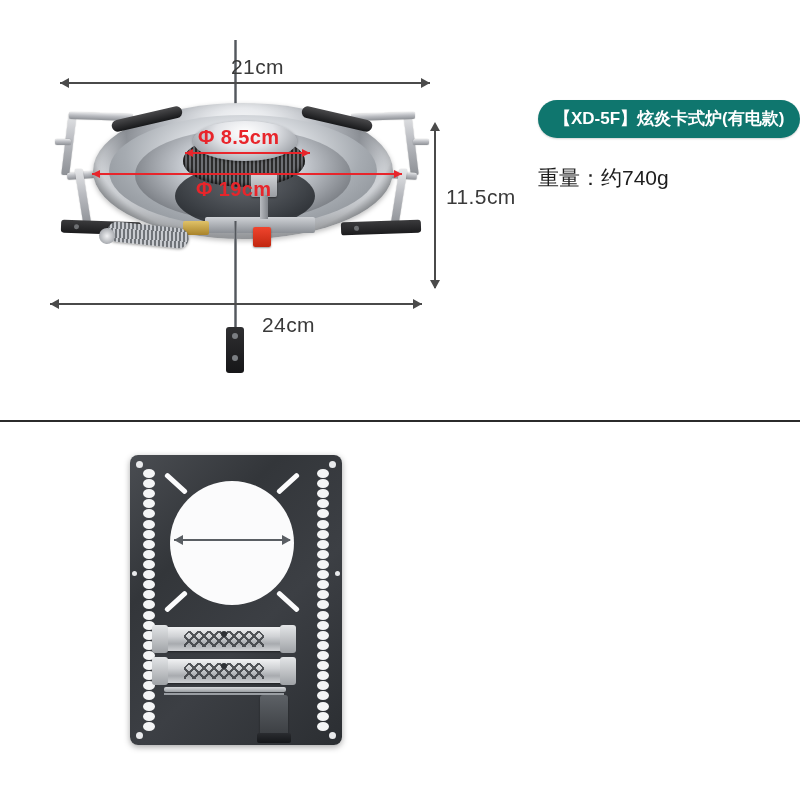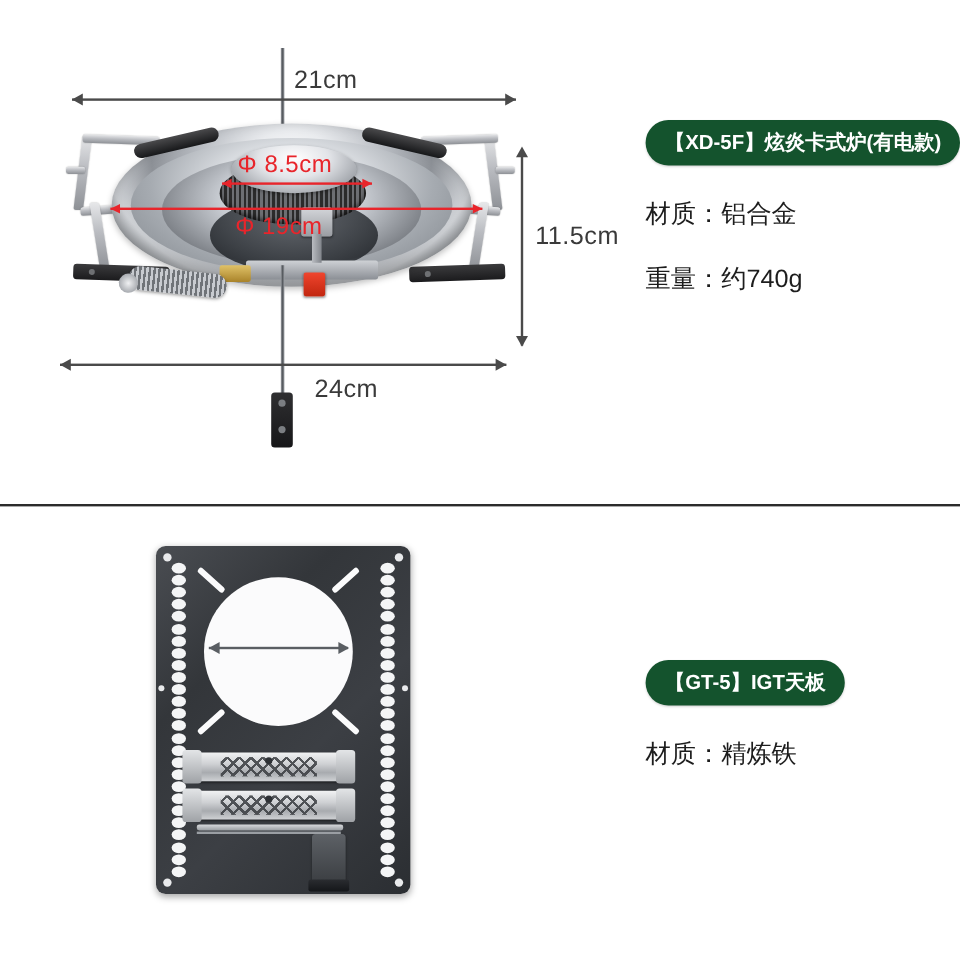--- a/index.html
+++ b/index.html
@@ -200,7 +200,7 @@
       <div class="arw arw-l" style="left:0;top:-4px;"></div>
       <div class="arw arw-r" style="left:361px;top:-4px;"></div>
     </div>
-    <div class="dim-text abs" style="left:245px;top:55px;">21cm</div>
+    <div class="dim-text abs" style="left:231px;top:55px;">21cm</div>
 
     <div class="abs" style="left:185px;top:152px;width:125px;height:2px;">
       <div class="dim-line-red" style="position:absolute;left:0;top:0;width:125px;height:1.5px;"></div>

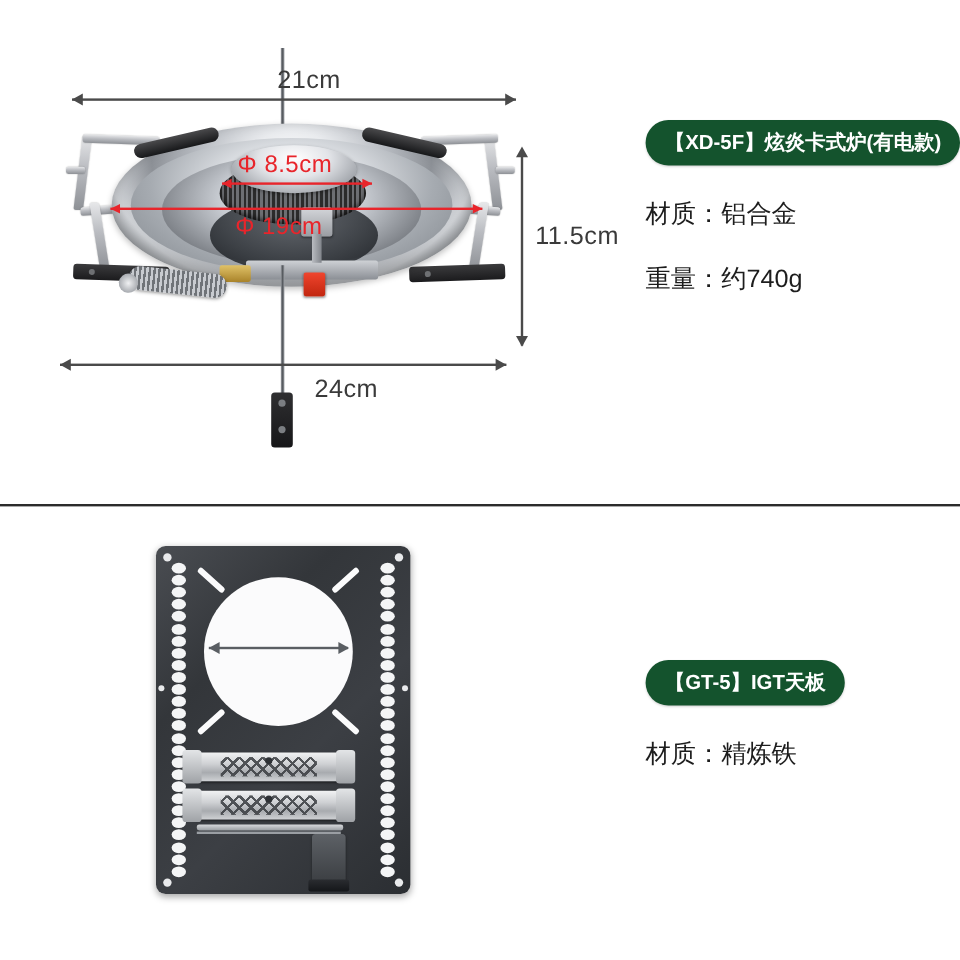--- a/index.html
+++ b/index.html
@@ -36,7 +36,7 @@
   
   .info-panel{position:absolute;}
   .badge{
-    display:inline-block;background:#14532d;color:#ffffff;
+    display:inline-block;background:#0f766e;color:#ffffff;
     border-radius:20px;padding:7px 16px 8px 16px;
     font-size:17px;font-weight:bold;white-space:nowrap;
     font-family:"Liberation Sans","DejaVu Sans",sans-serif;

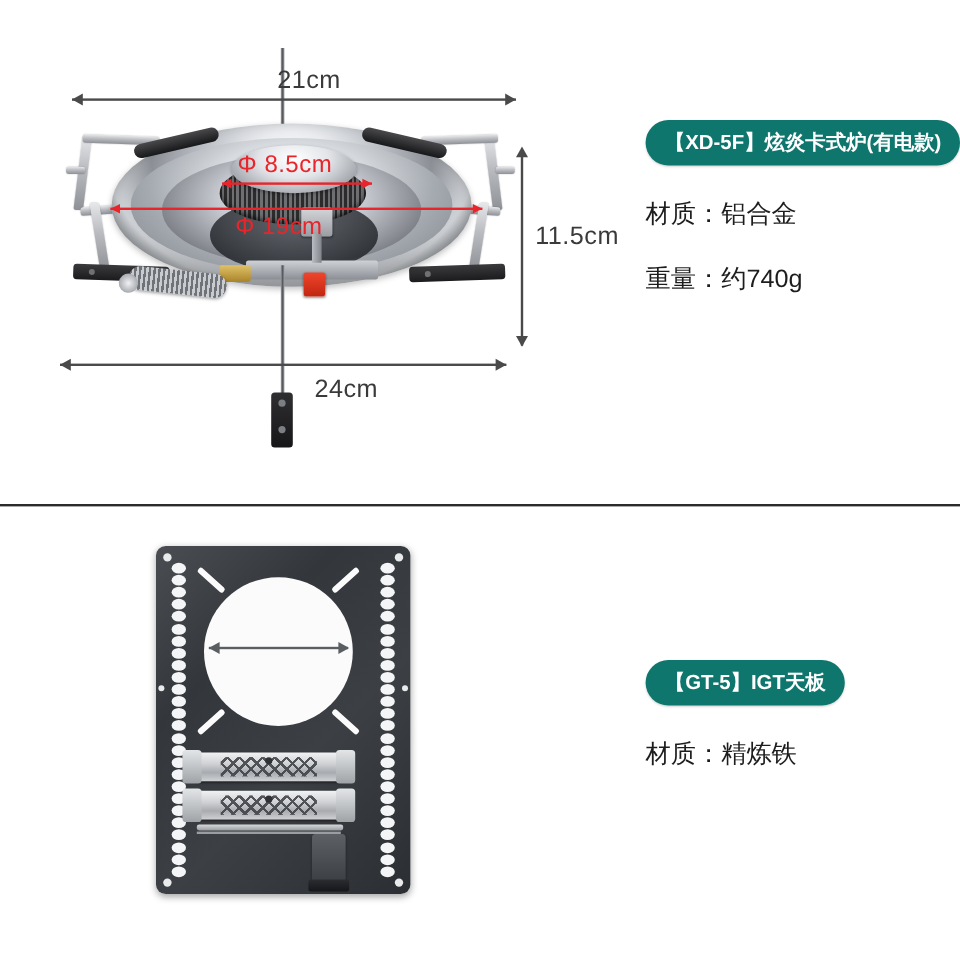--- a/index.html
+++ b/index.html
@@ -17,7 +17,7 @@
     color:#3a3a3a;font-size:21px;letter-spacing:.4px;white-space:nowrap;
     font-family:"Liberation Sans","DejaVu Sans",sans-serif;
   }
-  .dim-red{color:#e8252b;font-weight:normal;white-space:nowrap;}
+  .dim-red{color:#e8252b;font-weight:bold;white-space:nowrap;}
   .dim-line{background:#4a4a4a;}
   .dim-line-red{background:#e8252b;}
 

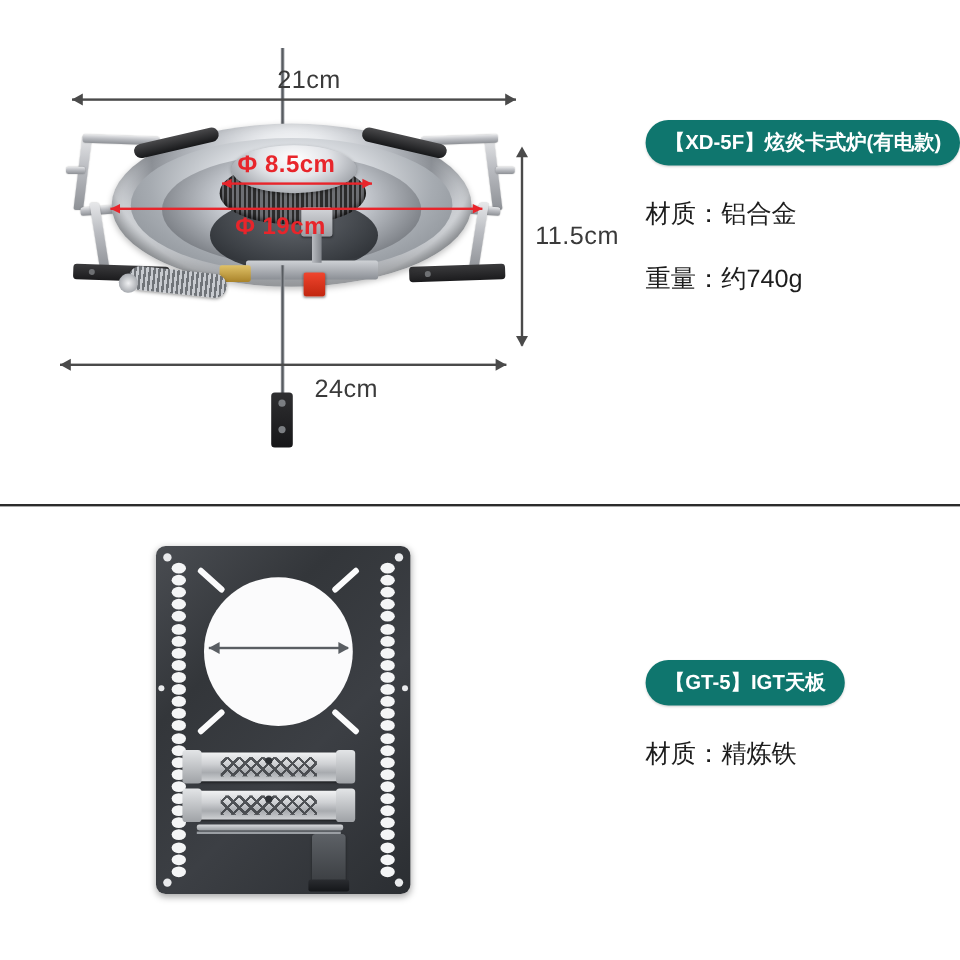--- a/index.html
+++ b/index.html
@@ -233,7 +233,6 @@
 
   <div class="info-panel" style="left:538px;top:100px;width:250px;">
     <div class="badge">【XD-5F】炫炎卡式炉(有电款)</div>
-    <div class="spec-line">材质：铝合金</div>
     <div class="spec-line">重量：约740g</div>
   </div>
 

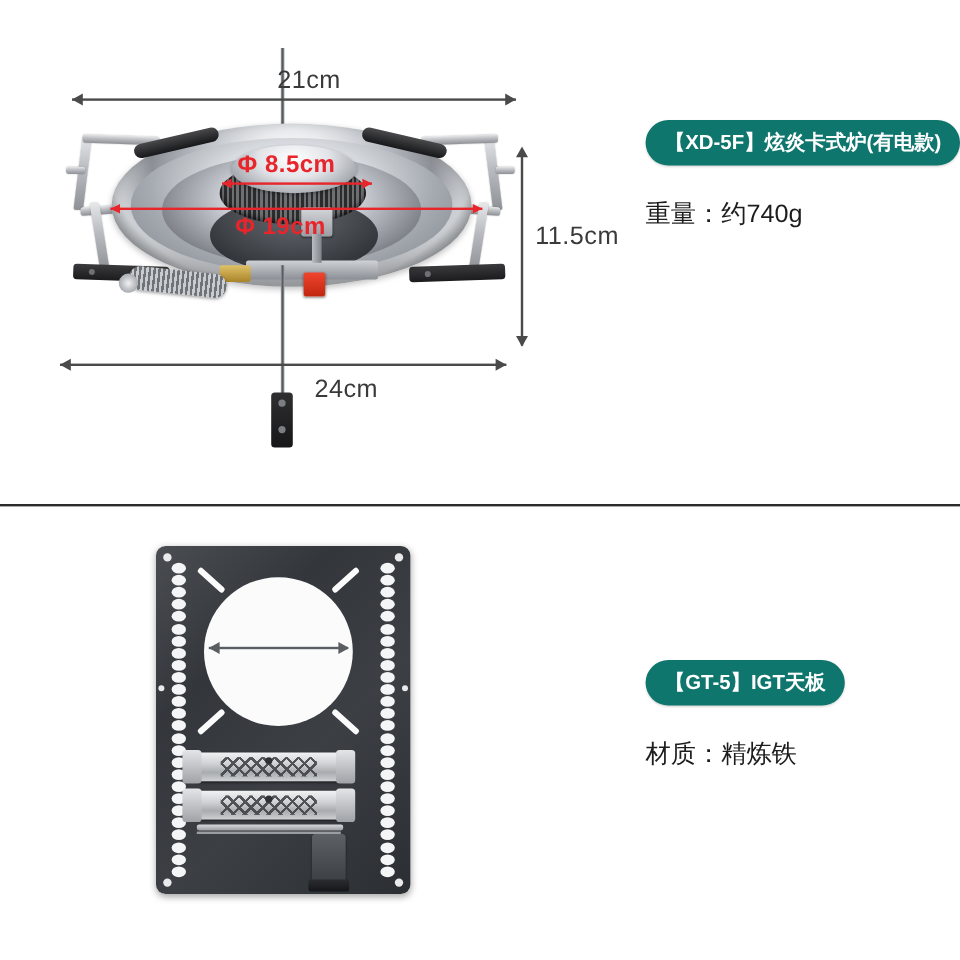--- a/index.html
+++ b/index.html
@@ -345,7 +345,6 @@
   </div>
 
   <div class="info-panel" style="left:538px;top:550px;width:250px;">
-    <div class="badge">【GT-5】IGT天板</div>
     <div class="spec-line">材质：精炼铁</div>
   </div>
 

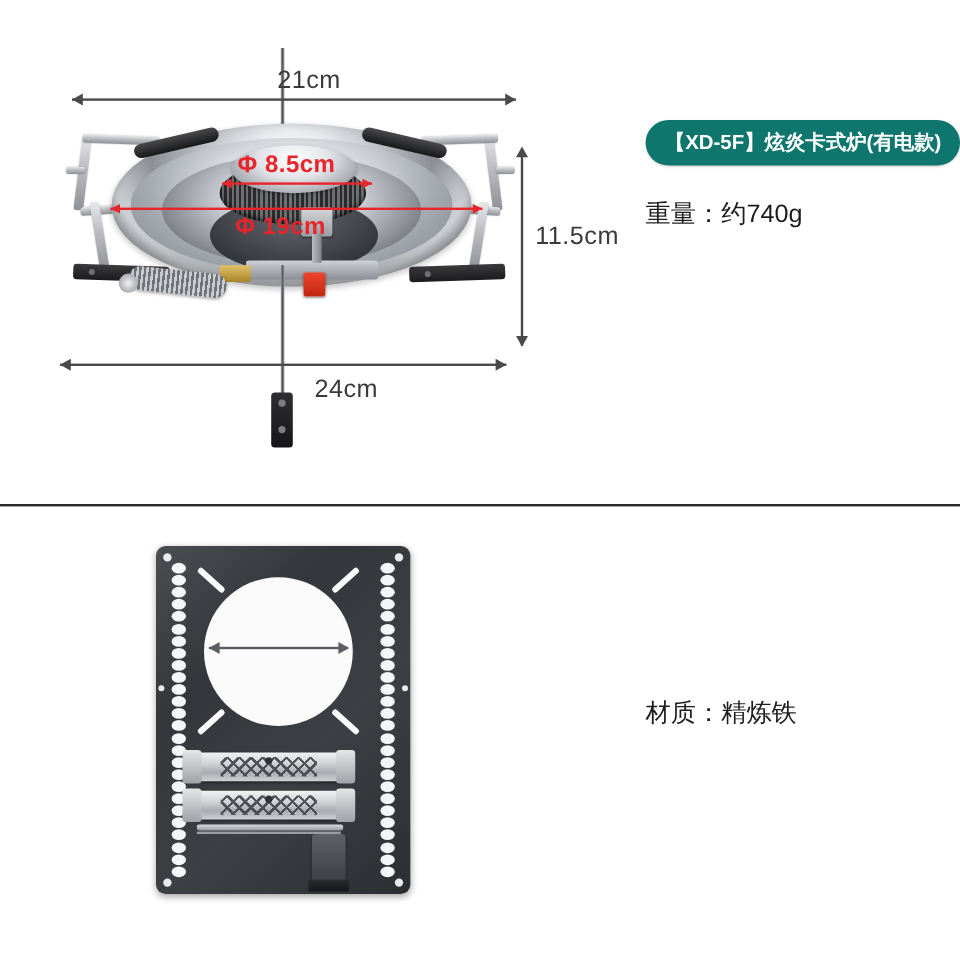--- a/index.html
+++ b/index.html
@@ -345,7 +345,6 @@
   </div>
 
   <div class="info-panel" style="left:538px;top:550px;width:250px;">
-    <div class="spec-line">材质：精炼铁</div>
   </div>
 
 </div>

